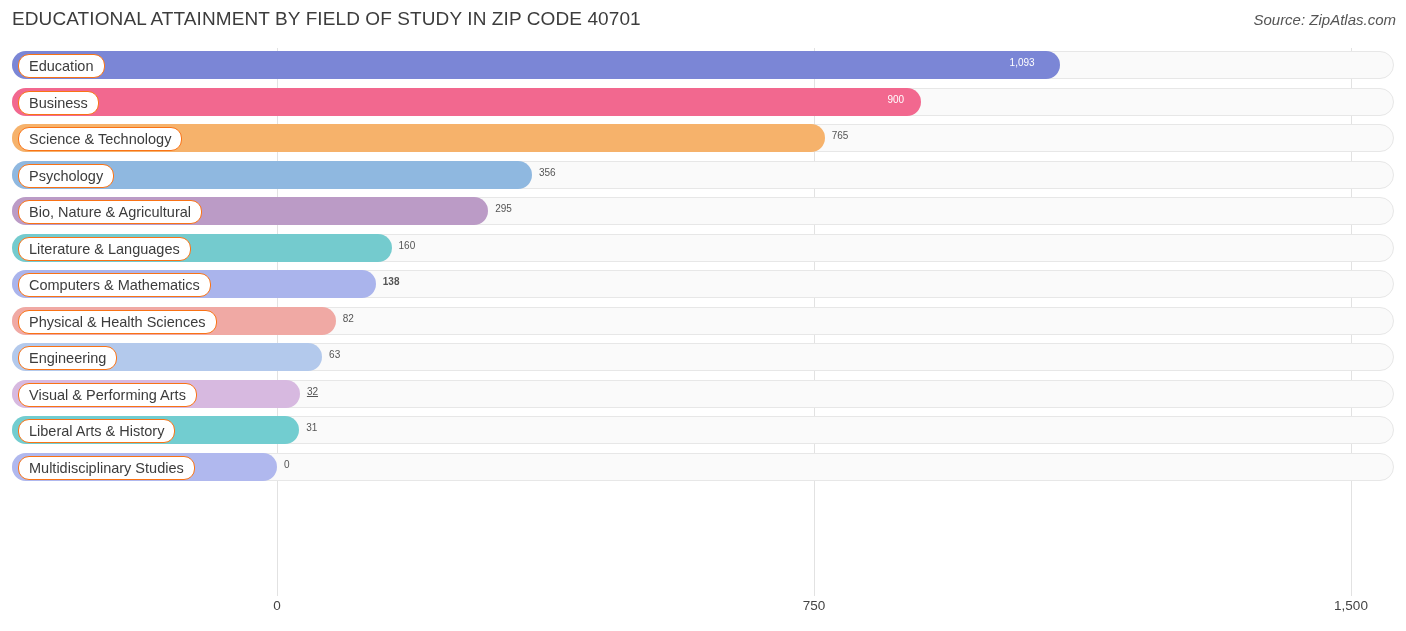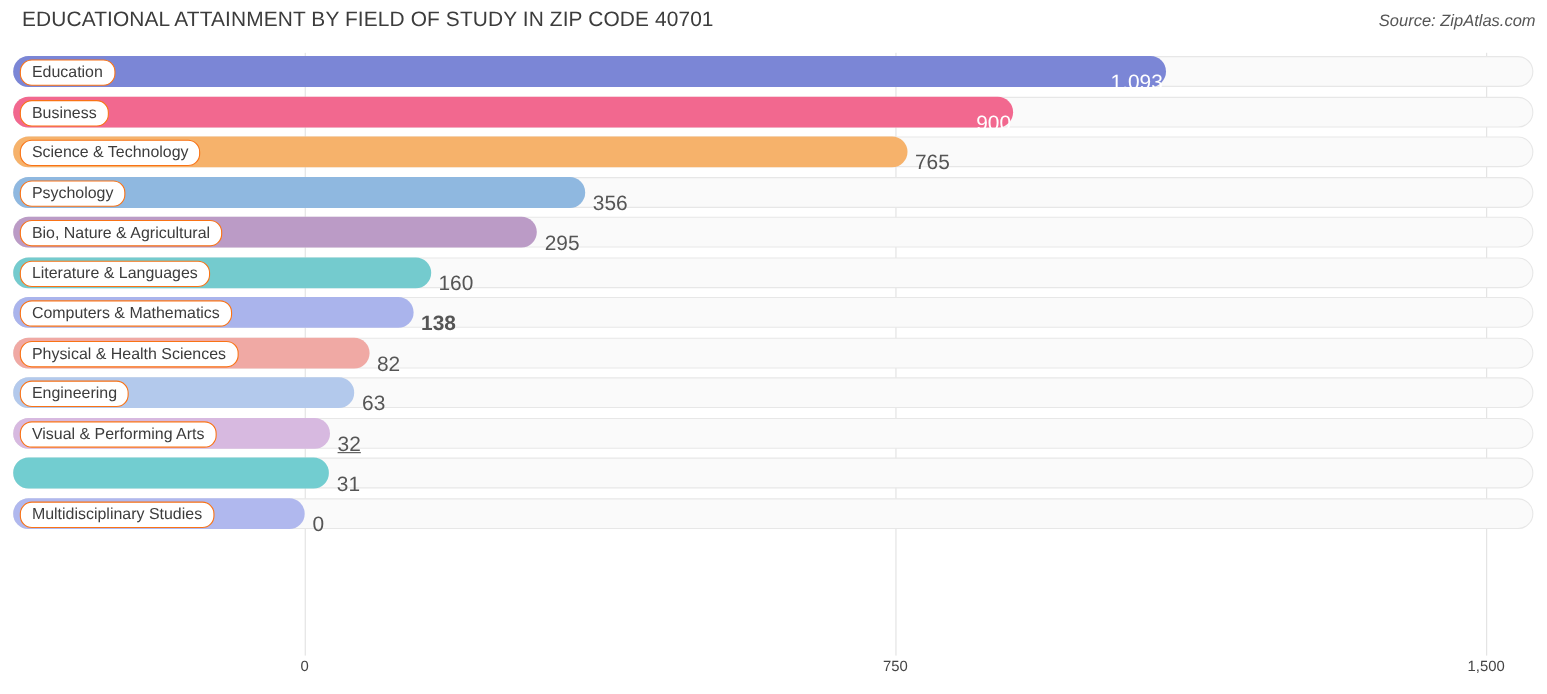--- a/index.html
+++ b/index.html
@@ -18,7 +18,6 @@
   .header {
     position: relative;
     height: 38px;
-    margin-left: 8px;
   }
   .title {
     position: absolute;

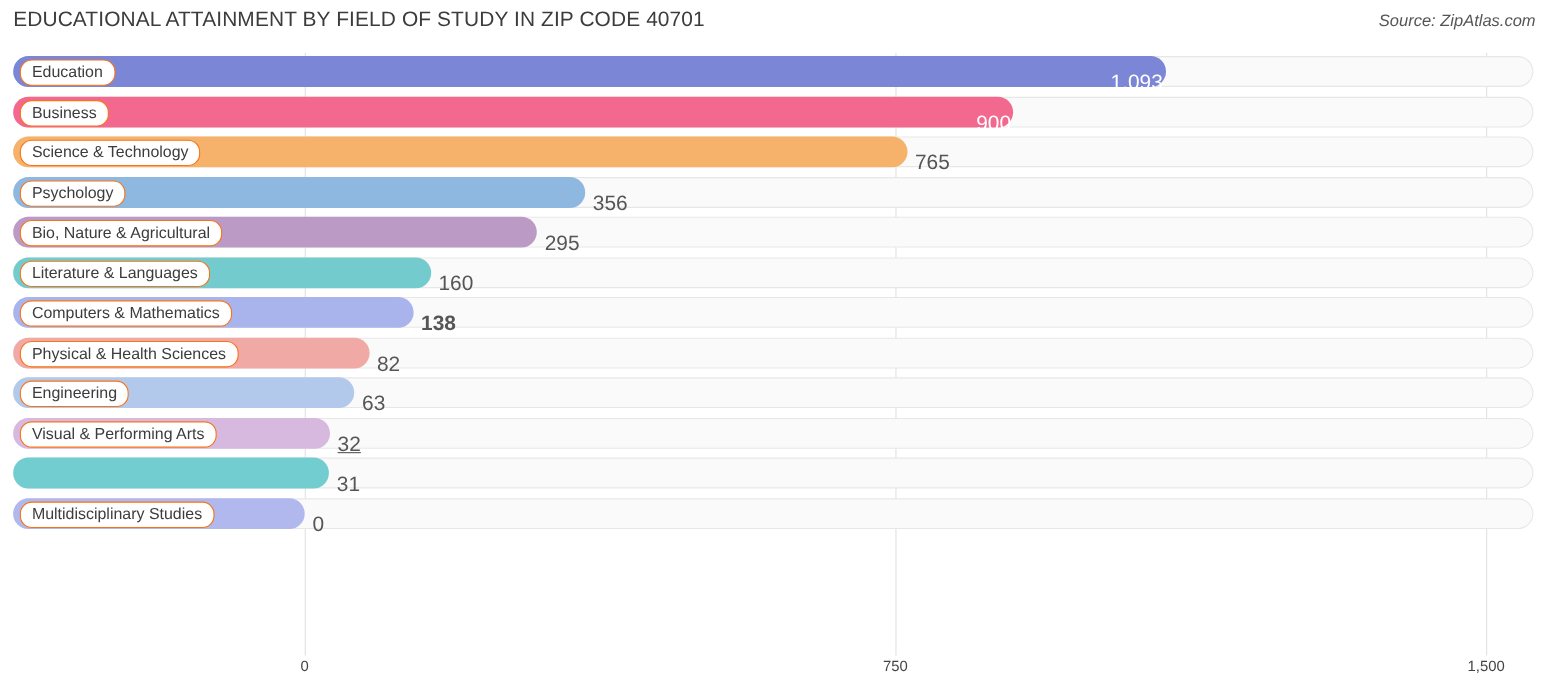--- a/index.html
+++ b/index.html
@@ -103,8 +103,8 @@
   }
   .value {
     position: absolute;
-    top: 17px;
-    font-size: 19px;
+    top: 9px;
+    font-size: 10px;
     color: #555555;
     white-space: nowrap;
     text-align: center;

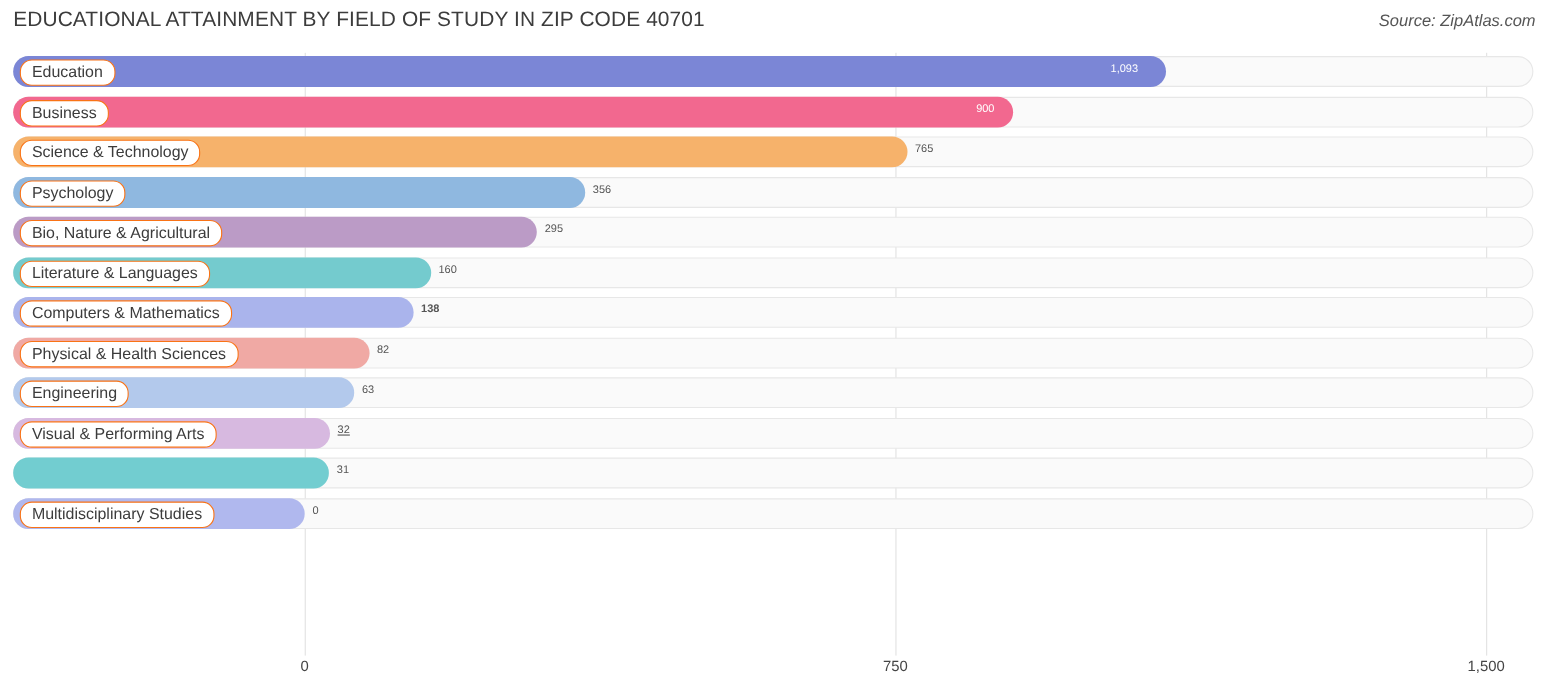--- a/index.html
+++ b/index.html
@@ -206,6 +206,7 @@
       <div class="row">
         <div class="track"></div>
         <div class="bar" style="width: 287.196px; background: rgb(114, 205, 208);"></div>
+        <div class="label-pill">Liberal Arts &amp; History</div>
         <div class="value" style="left: 306.196px;">31</div>
       </div>
       <div class="row">

